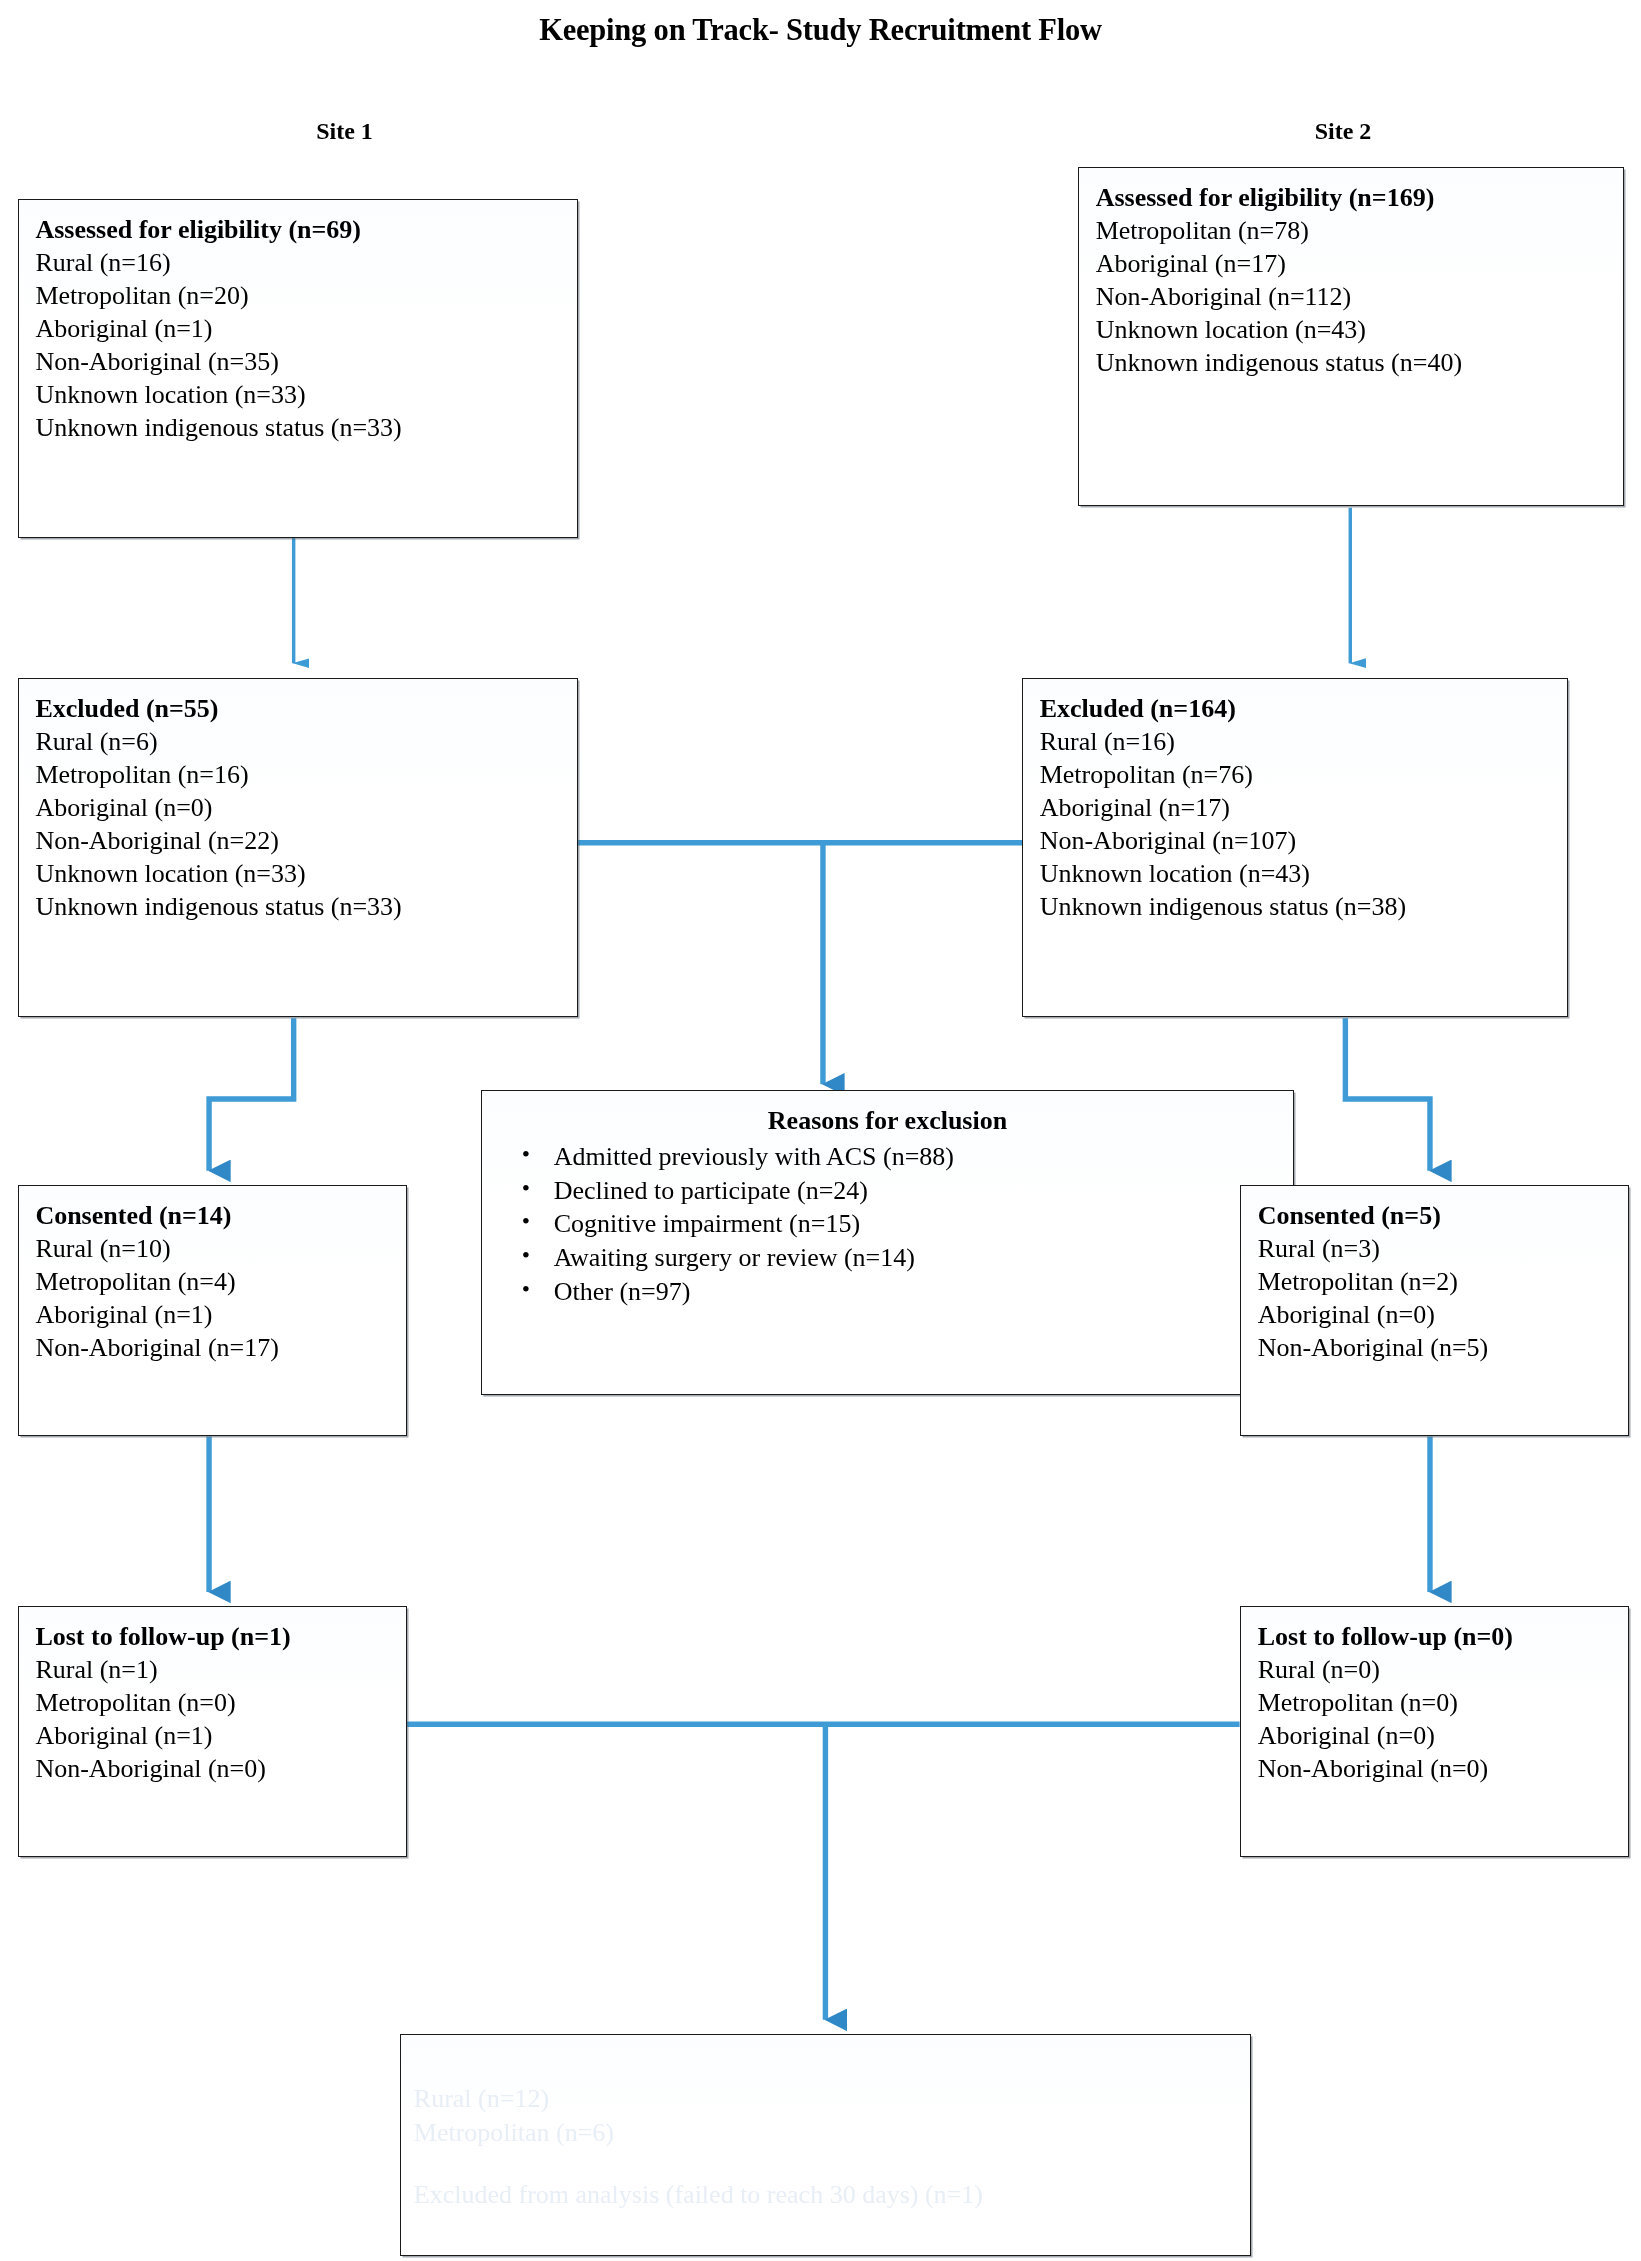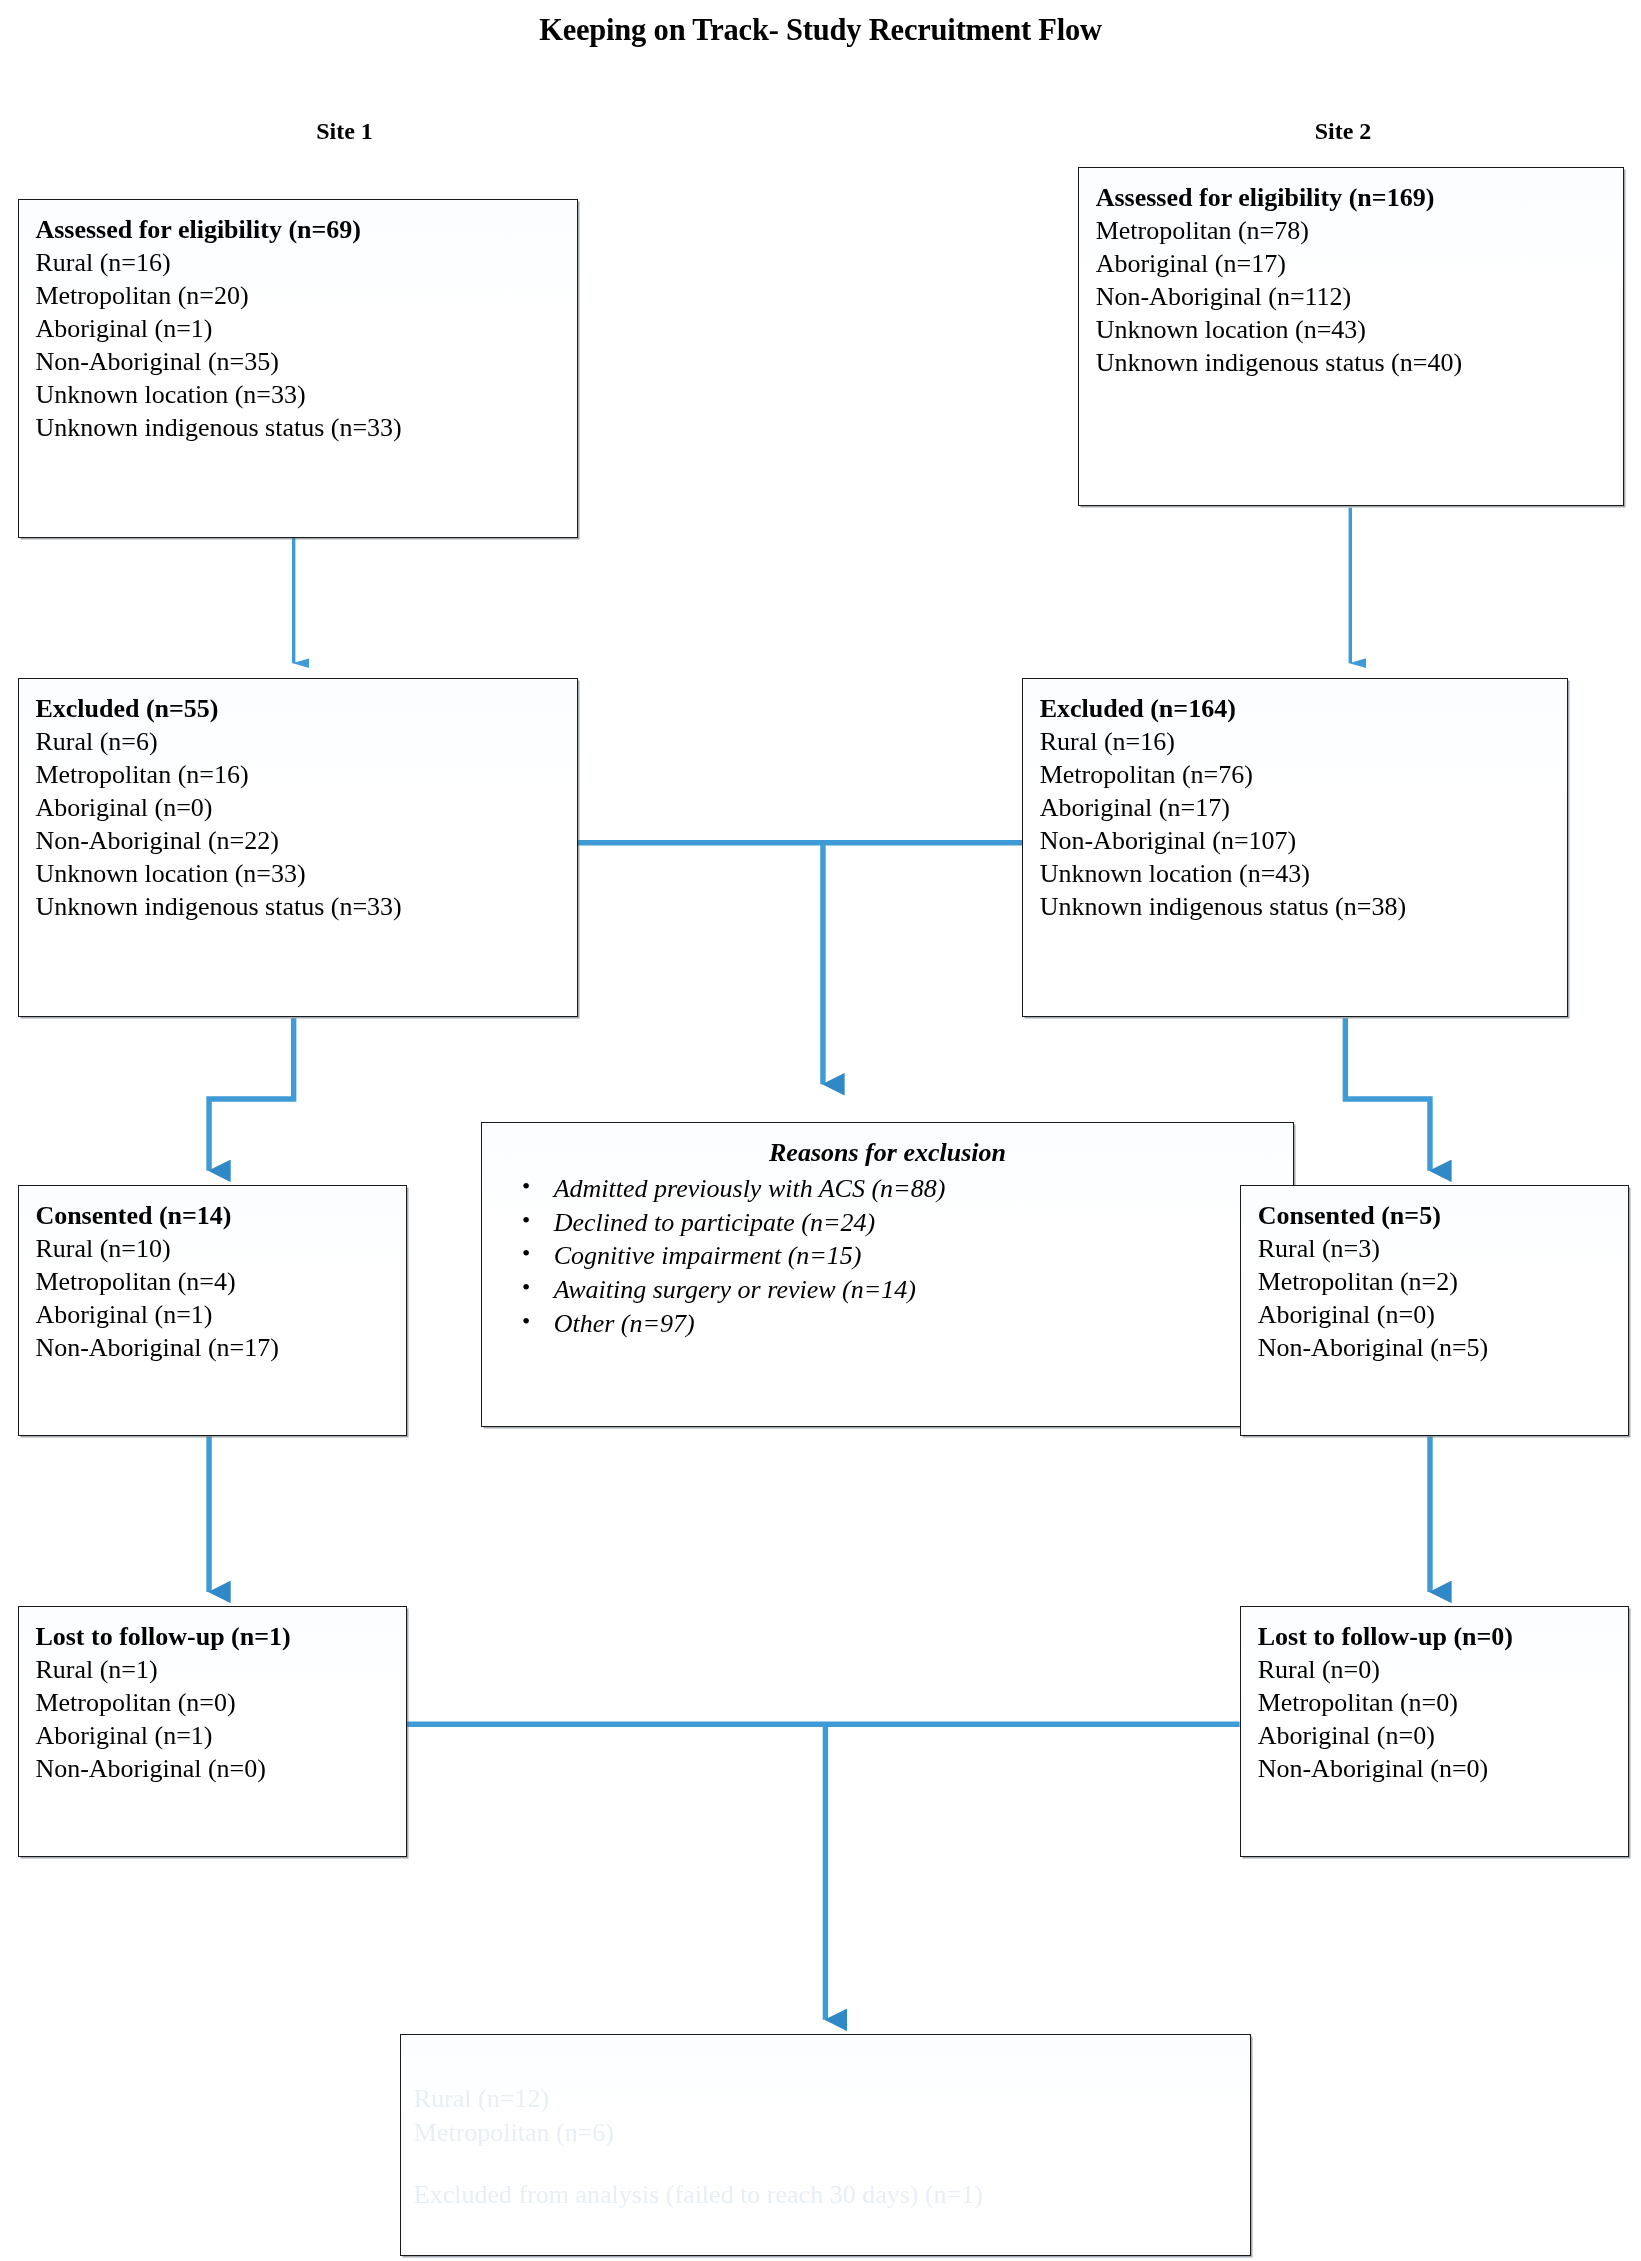--- a/index.html
+++ b/index.html
@@ -82,9 +82,8 @@
 
   
   #box-reasons {
-    left: 481px; top: 1122px; width: 813px; height: 305px;
+    left: 481px; top: 1090px; width: 813px; height: 305px;
     padding: 12.8px 16.7px 9.8px 16.7px;
-    font-style: italic;
   }
   #box-reasons .reasons-title {
     display: block;

